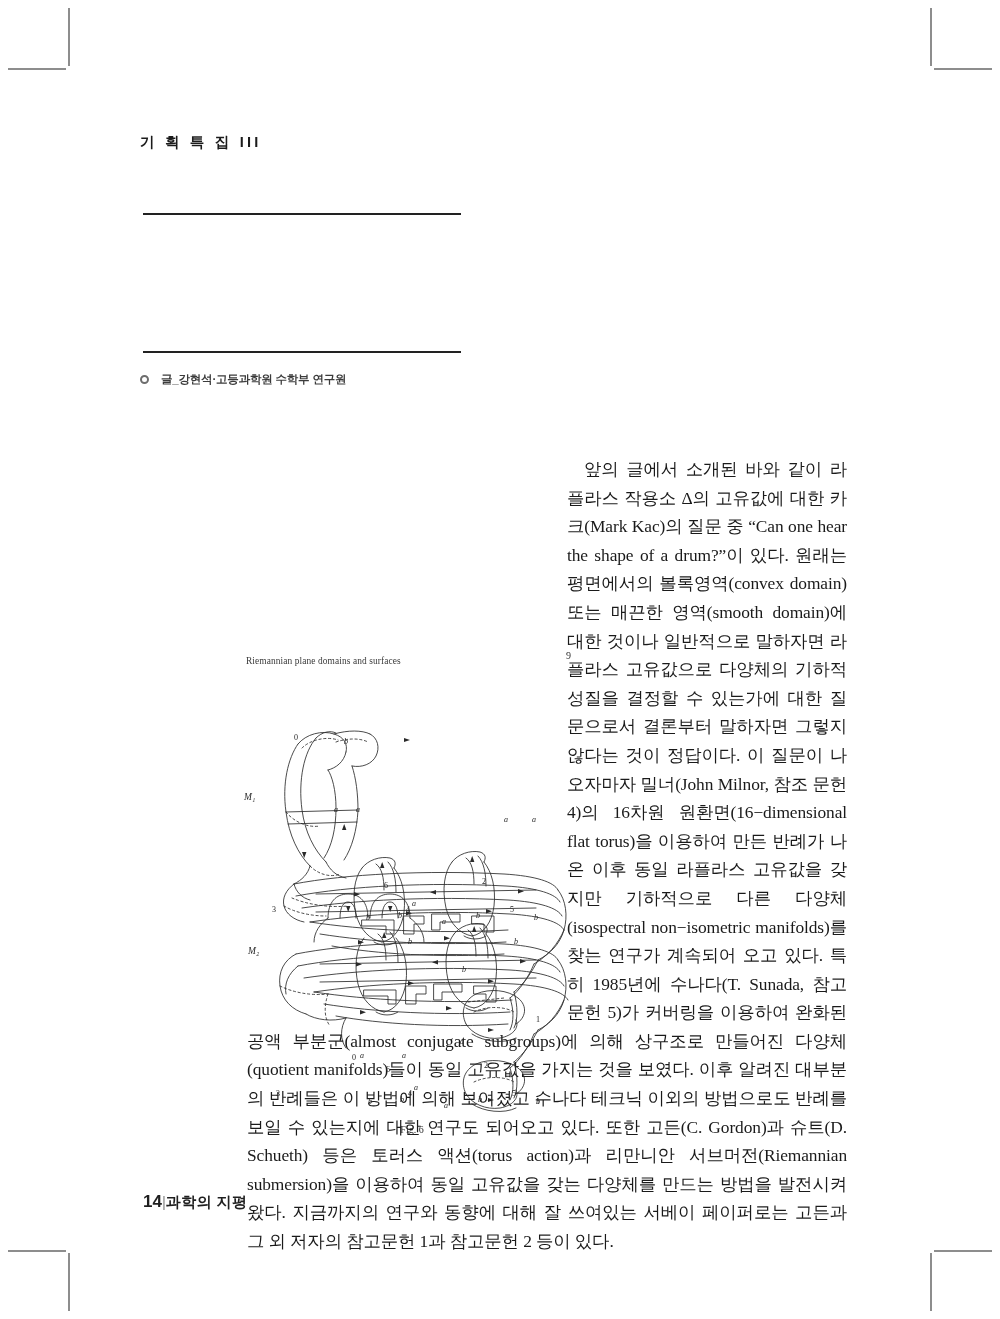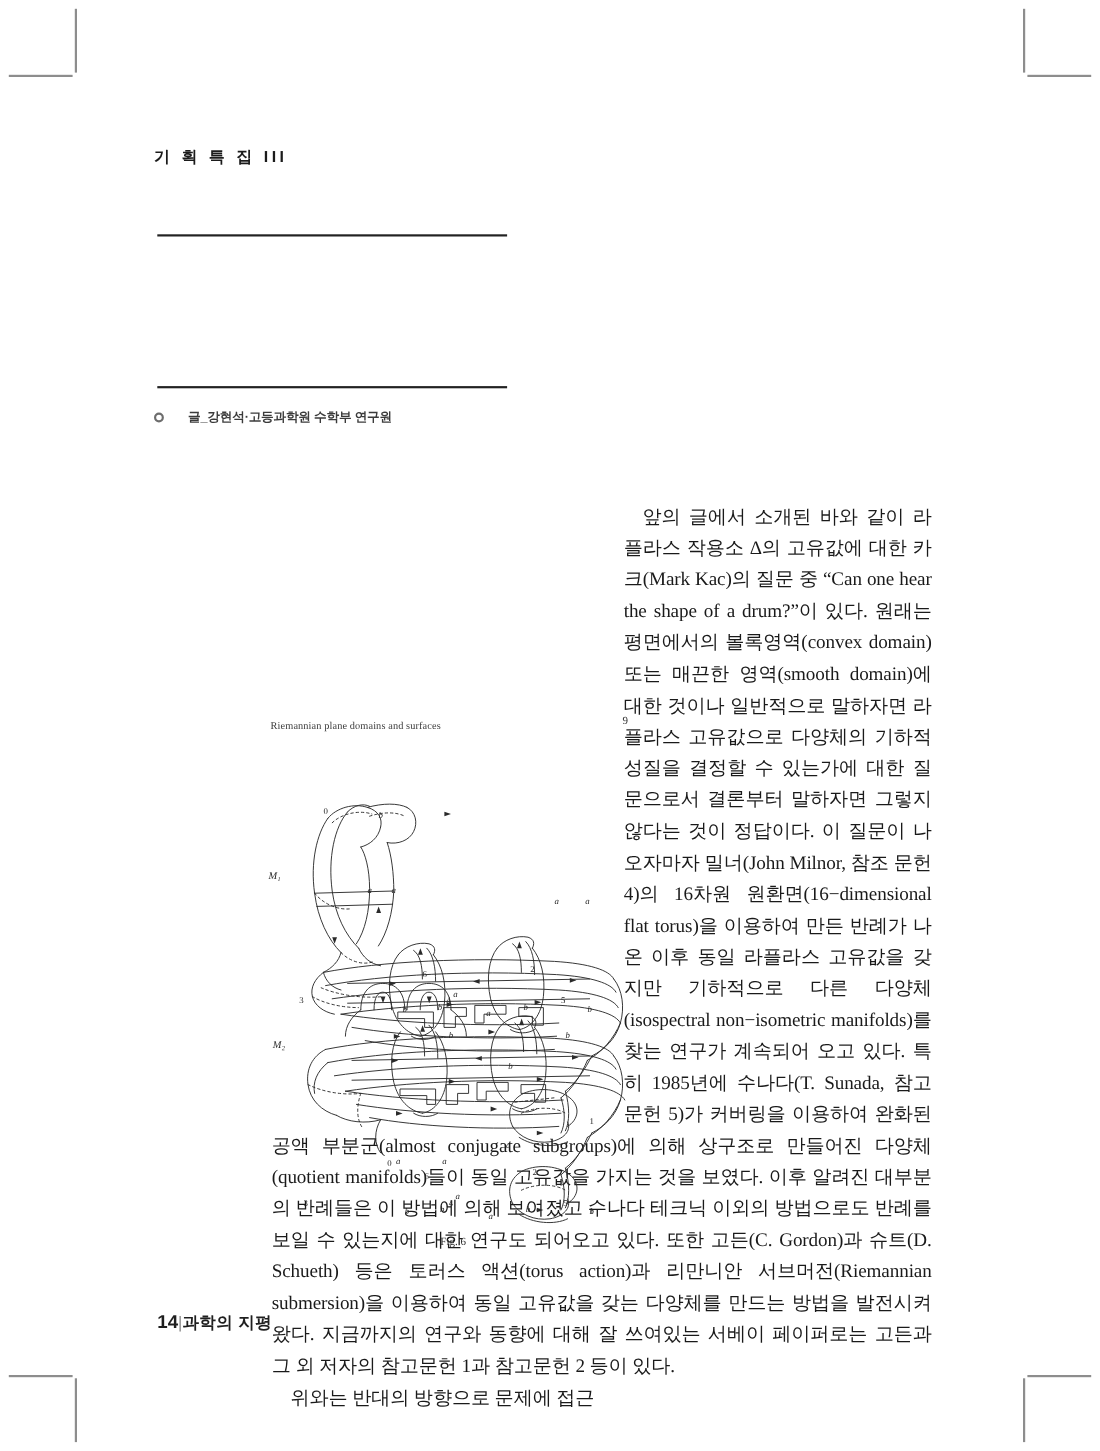--- a/index.html
+++ b/index.html
@@ -92,7 +92,7 @@
     top: 372px;
     display: flex;
     align-items: center;
-    gap: 22px;
+    gap: 12px;
     font-family: "Liberation Sans", "DejaVu Sans", sans-serif;
     font-size: 11.5px;
     font-weight: 700;

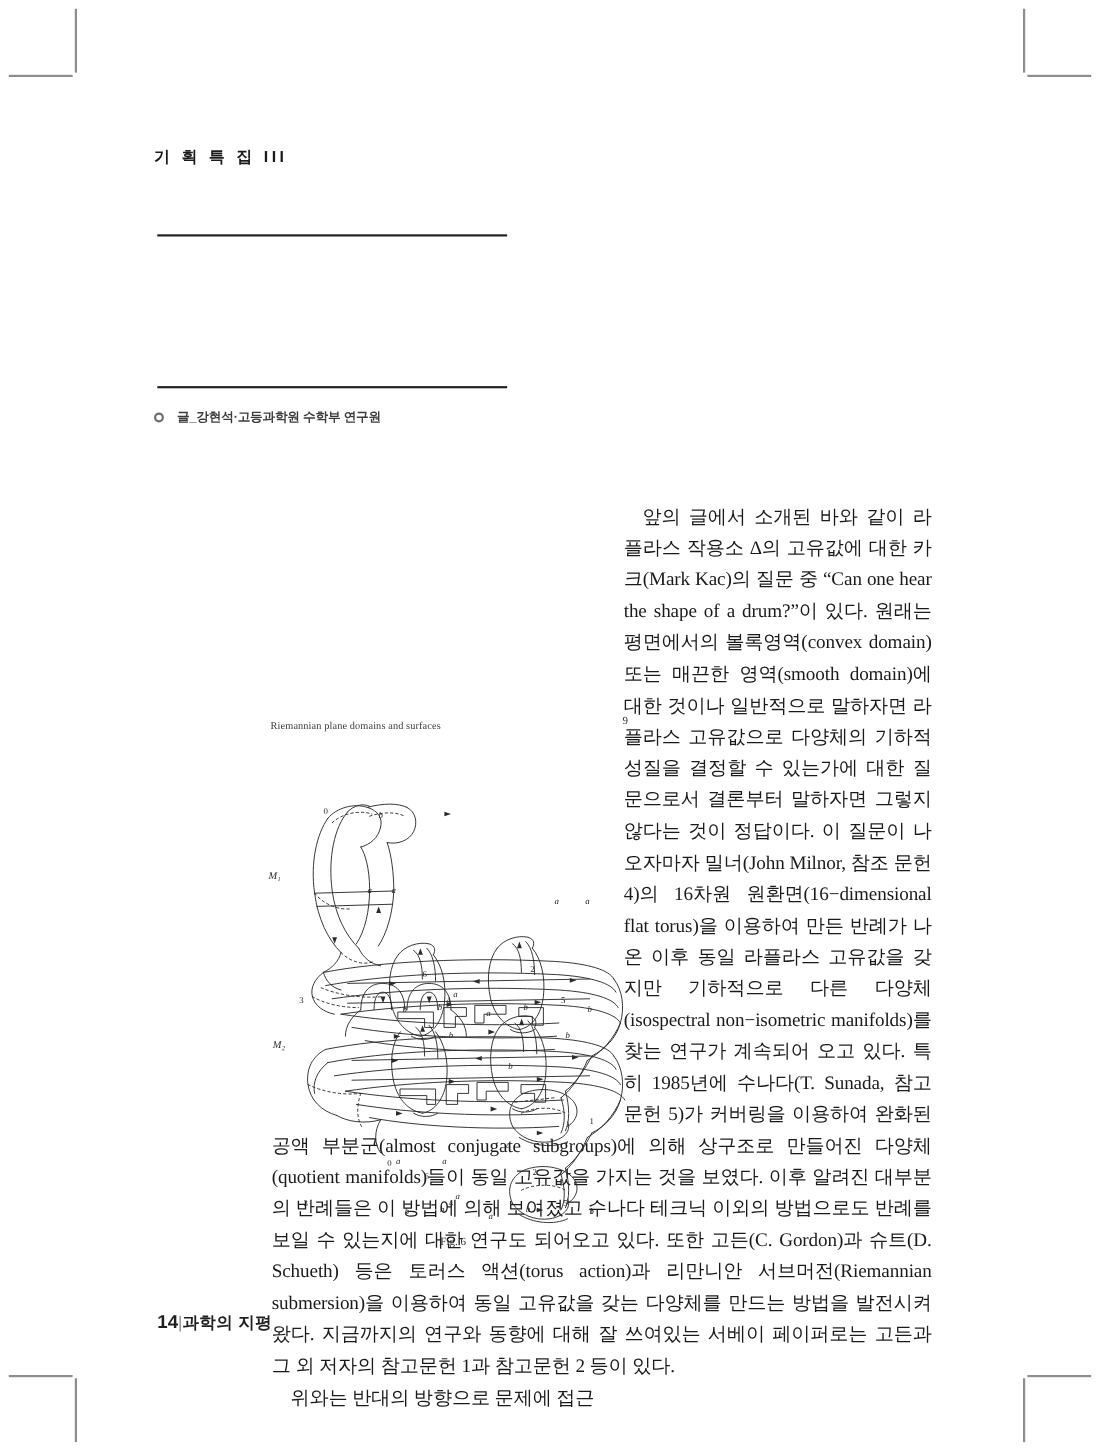--- a/index.html
+++ b/index.html
@@ -238,7 +238,6 @@
   <div class="body-col">
     <div class="fig-float"></div>
     <p class="indent">앞의 글에서 소개된 바와 같이 라플라스 작용소 Δ의 고유값에 대한 카크(Mark Kac)의 질문 중 “Can one hear the shape of a drum?”이 있다. 원래는 평면에서의 볼록영역(convex domain) 또는 매끈한 영역(smooth domain)에 대한 것이나 일반적으로 말하자면 라플라스 고유값으로 다양체의 기하적 성질을 결정할 수 있는가에 대한 질문으로서 결론부터 말하자면 그렇지 않다는 것이 정답이다. 이 질문이 나오자마자 밀너(John Milnor, 참조 문헌 4)의 16차원 원환면(16−dimensional flat torus)을 이용하여 만든 반례가 나온 이후 동일 라플라스 고유값을 갖지만 기하적으로 다른 다양체(isospectral non−isometric manifolds)를 찾는 연구가 계속되어 오고 있다. 특히 1985년에 수나다(T. Sunada, 참고 문헌 5)가 커버링을 이용하여 완화된 공액 부분군(almost conjugate subgroups)에 의해 상구조로 만들어진 다양체(quotient manifolds)들이 동일 고유값을 가지는 것을 보였다. 이후 알려진 대부분의 반례들은 이 방법에 의해 보여졌고 수나다 테크닉 이외의 방법으로도 반례를 보일 수 있는지에 대한 연구도 되어오고 있다. 또한 고든(C. Gordon)과 슈트(D. Schueth) 등은 토러스 액션(torus action)과 리만니안 서브머전(Riemannian submersion)을 이용하여 동일 고유값을 갖는 다양체를 만드는 방법을 발전시켜왔다. 지금까지의 연구와 동향에 대해 잘 쓰여있는 서베이 페이퍼로는 고든과 그 외 저자의 참고문헌 1과 참고문헌 2 등이 있다.</p>
-    <p class="indent">위와는 반대의 방향으로 문제에 접근</p>
   </div>
 
   <div class="margin-num">9</div>

